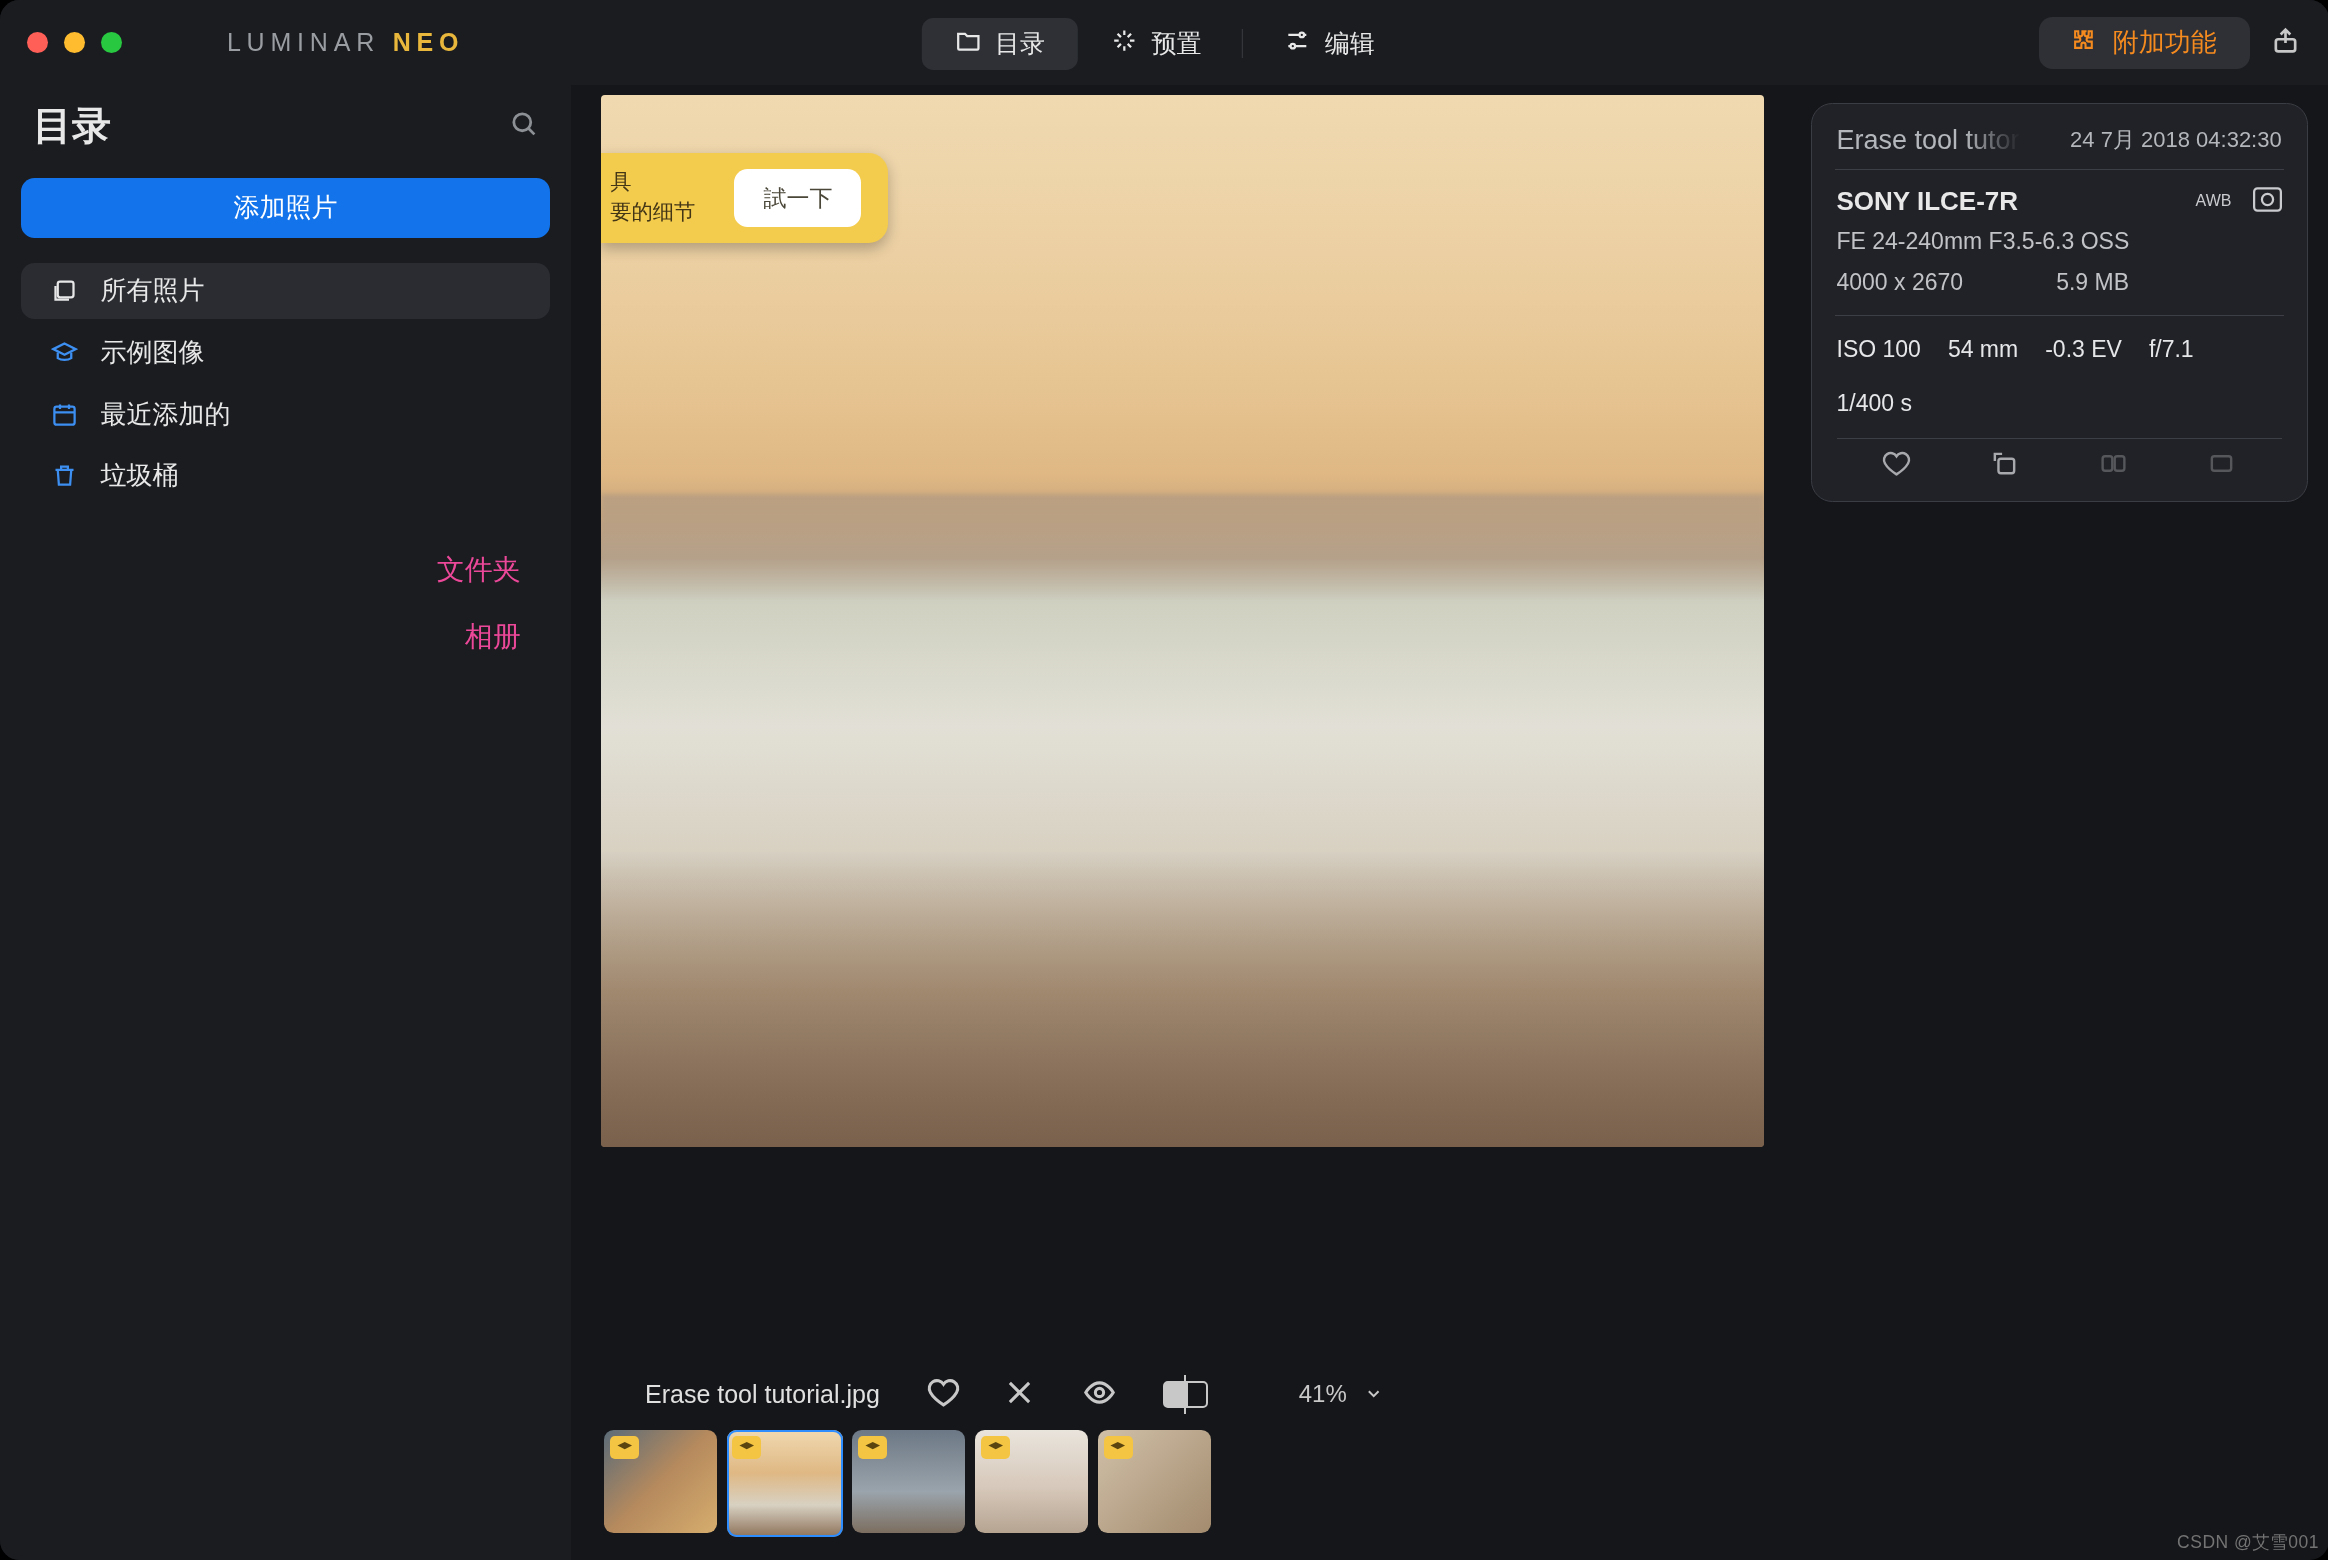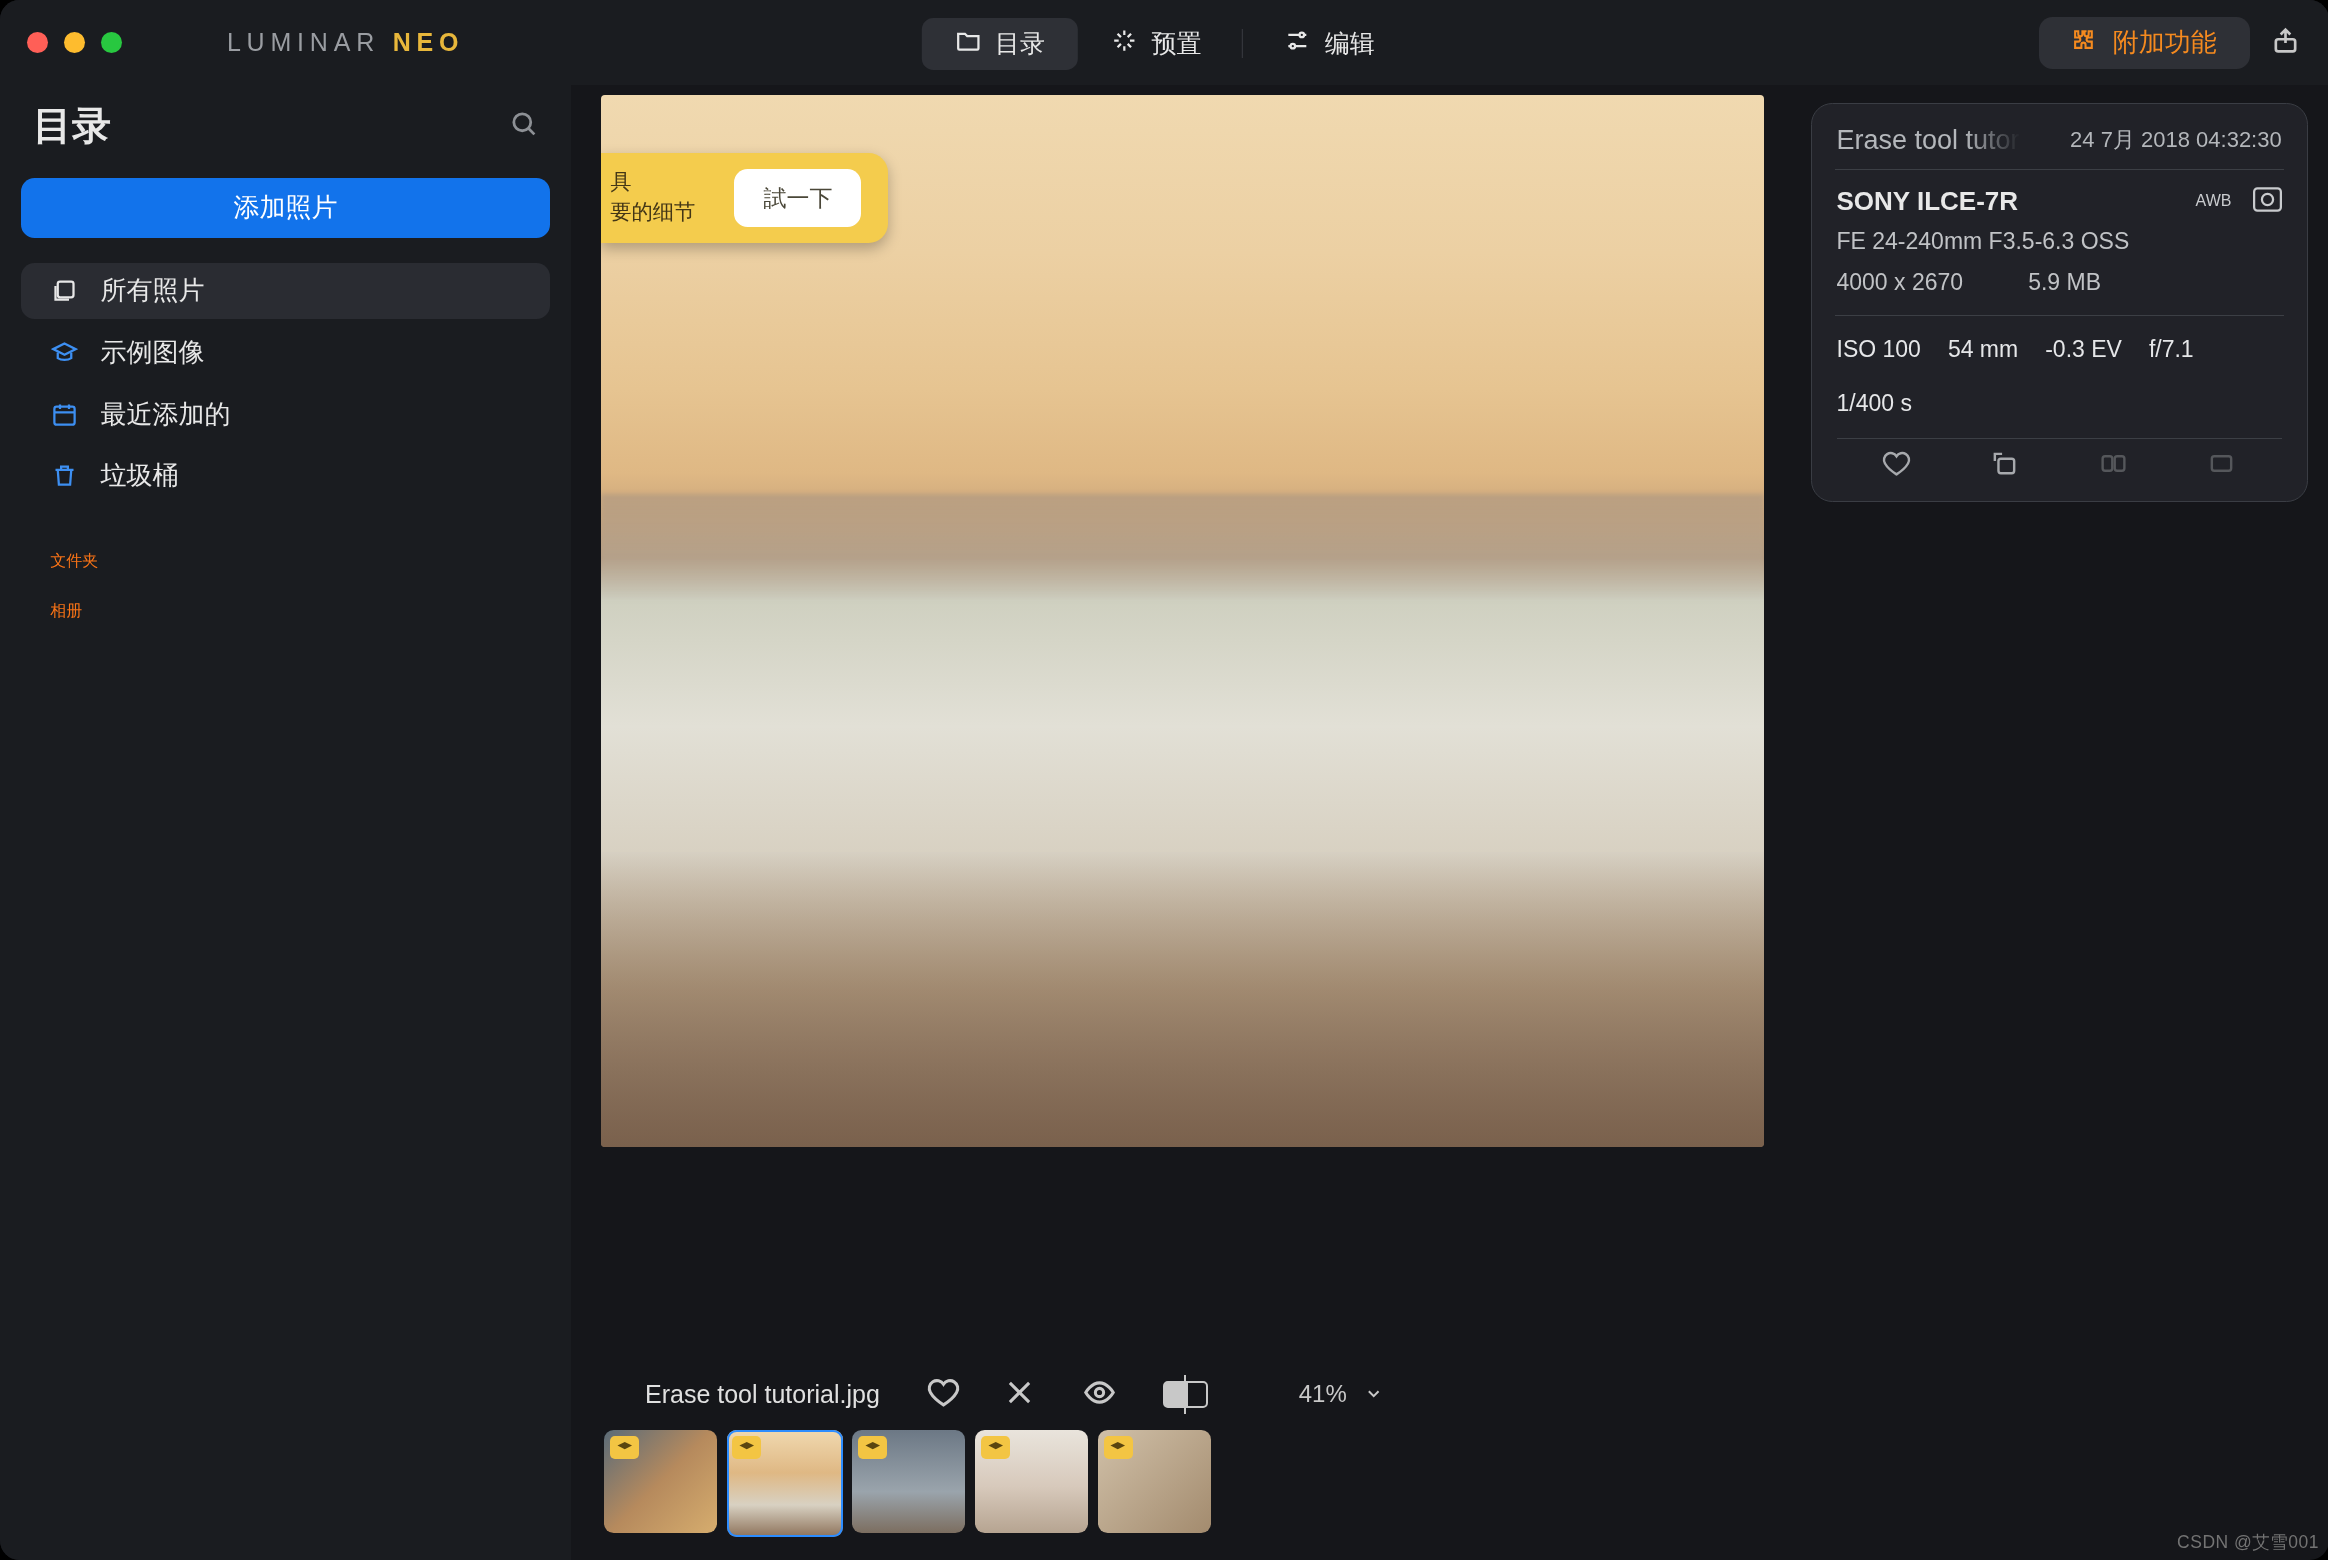--- a/index.html
+++ b/index.html
@@ -227,7 +227,7 @@
   .awb-wrap{ display:flex; align-items:center; gap:21.3px; color:#c9cbce;}
   .awb-wrap svg{ width:29px; height:25px; stroke:#c9cbce; fill:none; stroke-width:2;}
   .lens { font-size:23px; color:#c1c3c6; margin-top:11.6px;}
-  .dim-row { display:flex; gap:65px; margin-top:13.6px; font-size:23px; color:#c1c3c6;}
+  .dim-row { display:flex; gap:93px; margin-top:13.6px; font-size:23px; color:#c1c3c6;}
   .exif-row { display:flex; gap:27px; margin-top:19.4px; font-size:23px; color:#e6e7e9; flex-wrap:wrap;}
   .info-actions {
     display:flex; justify-content:space-around;

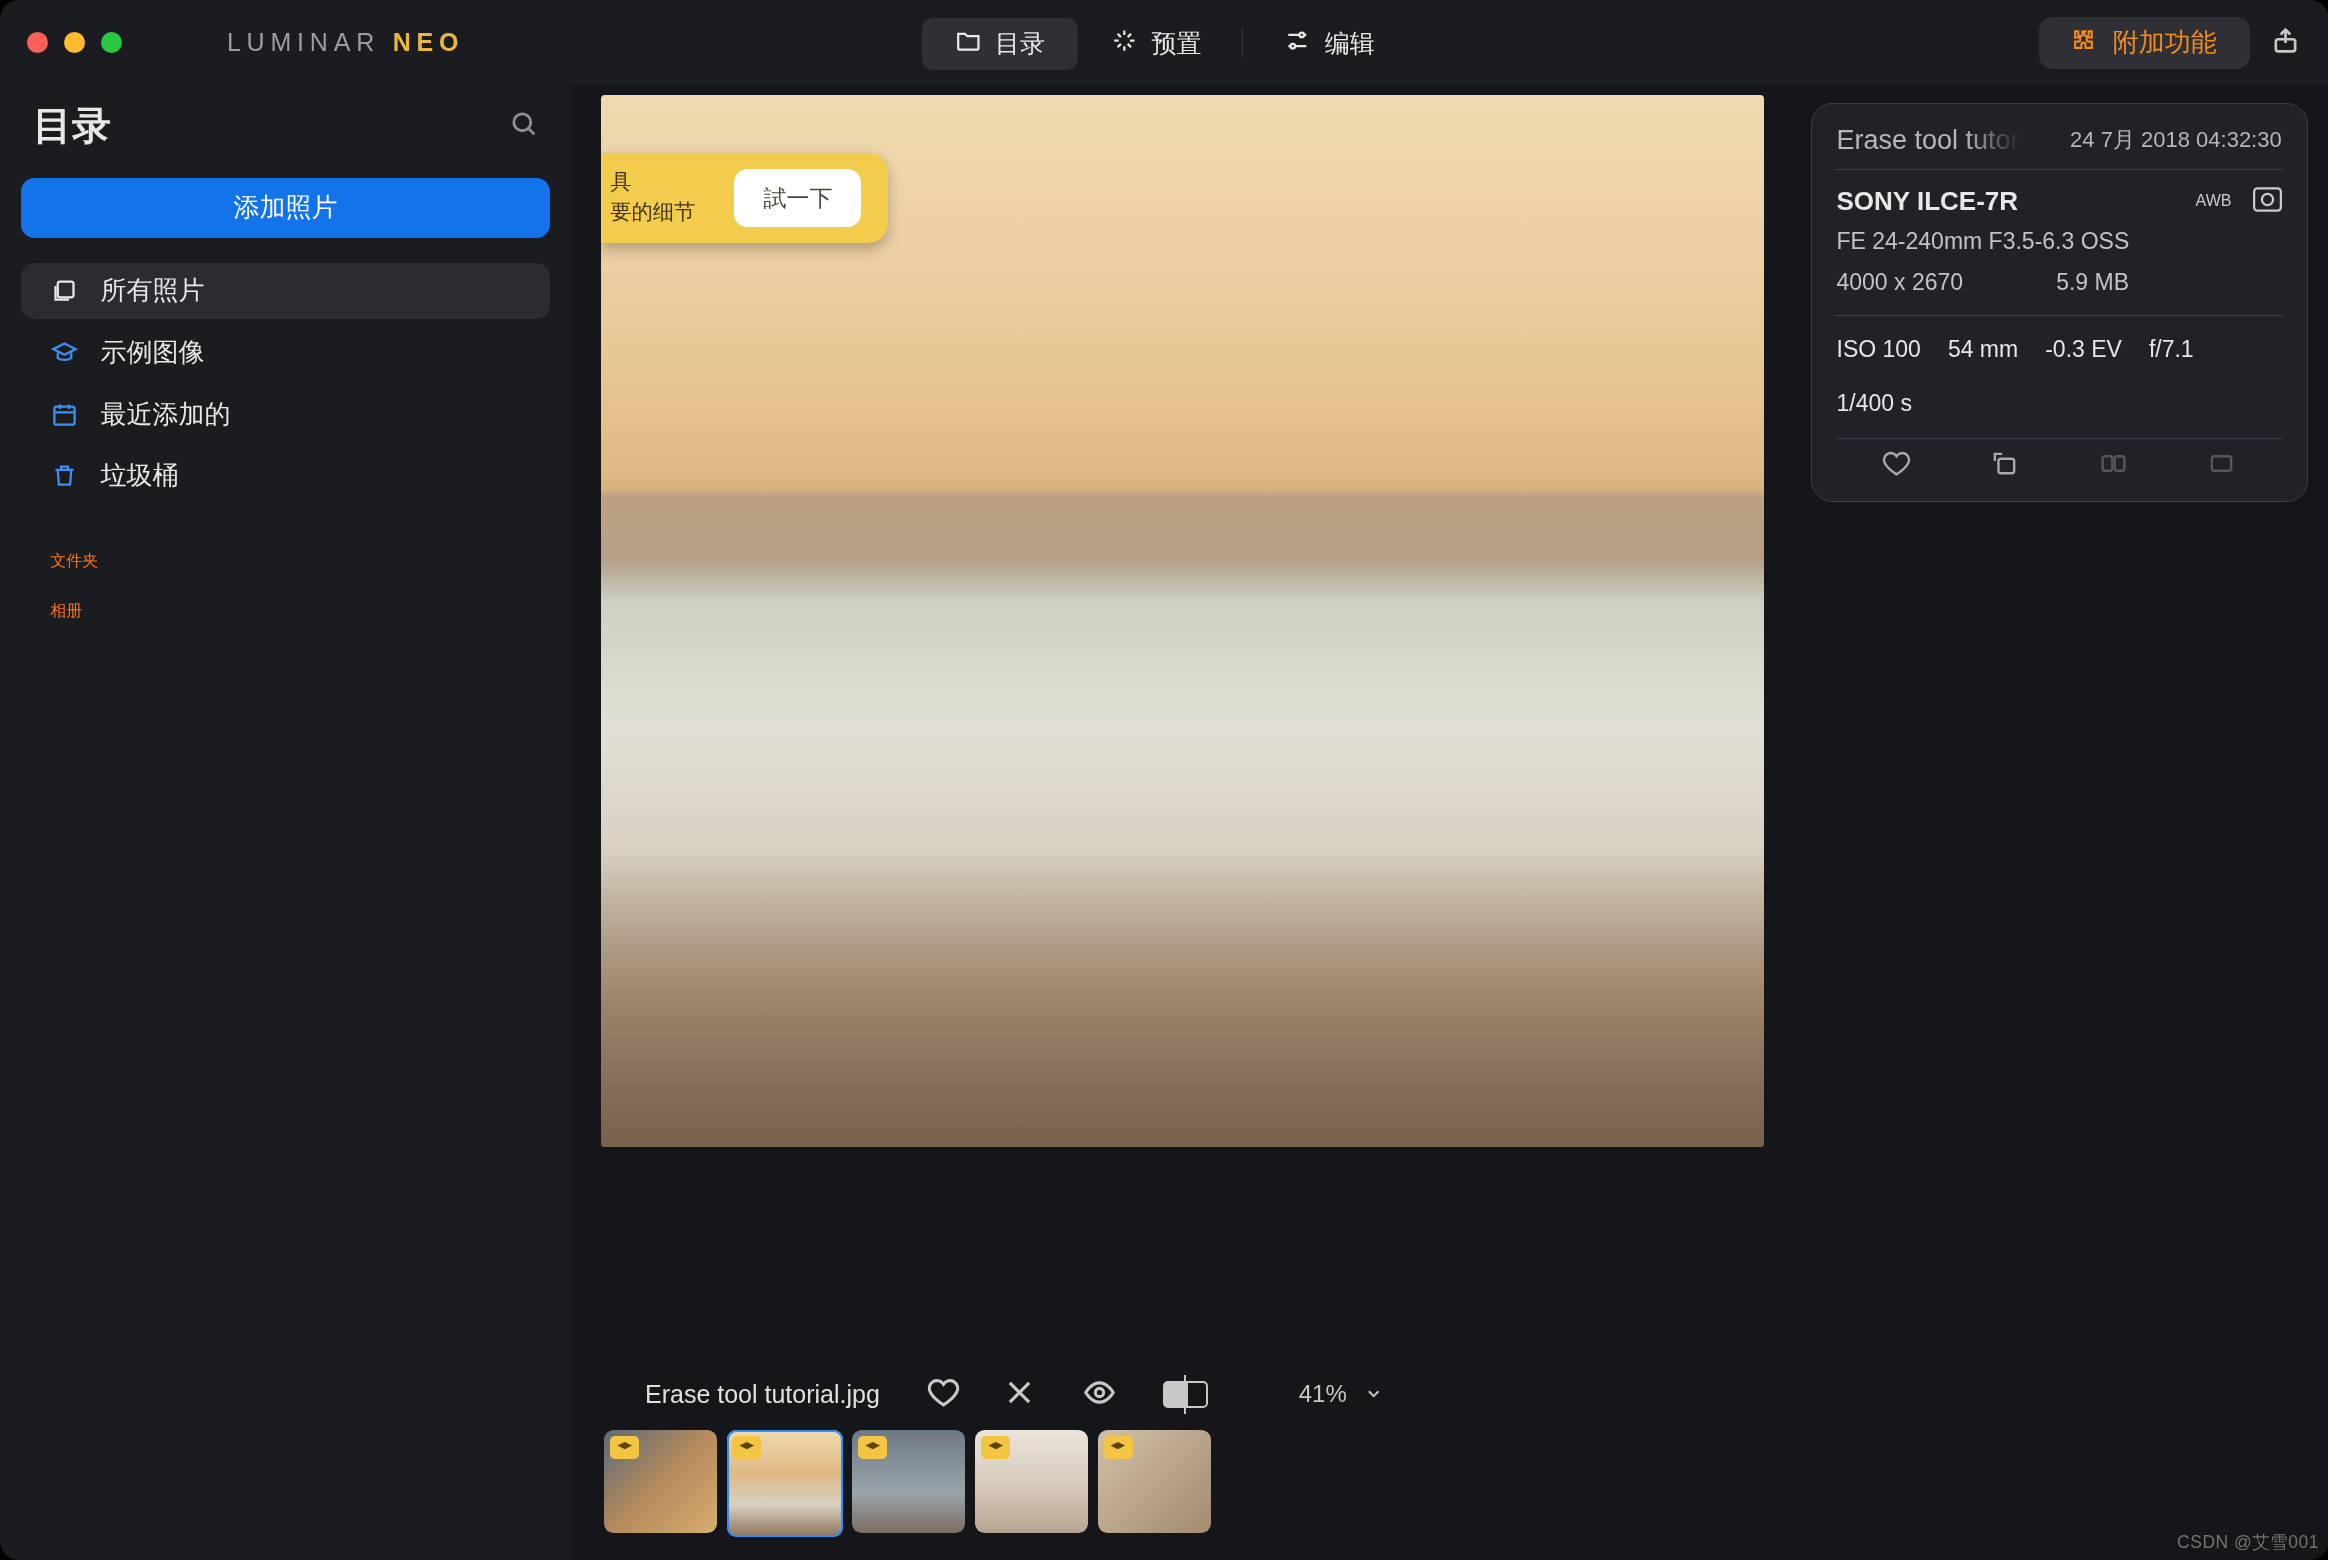--- a/index.html
+++ b/index.html
@@ -119,7 +119,7 @@
   .ic.sample { color:#3d8ff2; }
   .ic.recent { color:#3d8ff2; }
   .ic.trash  { color:#3d8ff2; }
-  .section-label { font-size:16px; color:#f97316; padding:47px 29px 7.8px 29px;}
+  .section-label { font-size:28px; color:#ec4899; padding:47px 29px 7.8px 29px;text-align:right;}
 
   
   .center {

